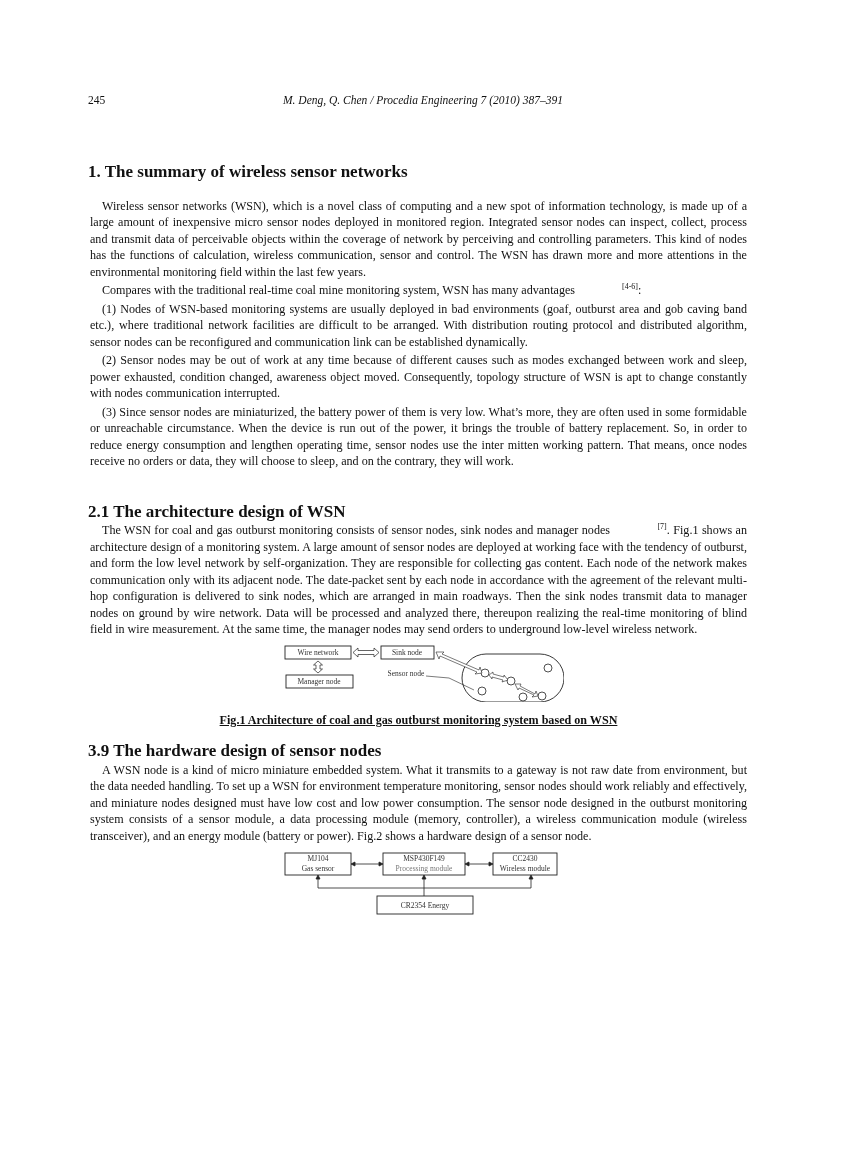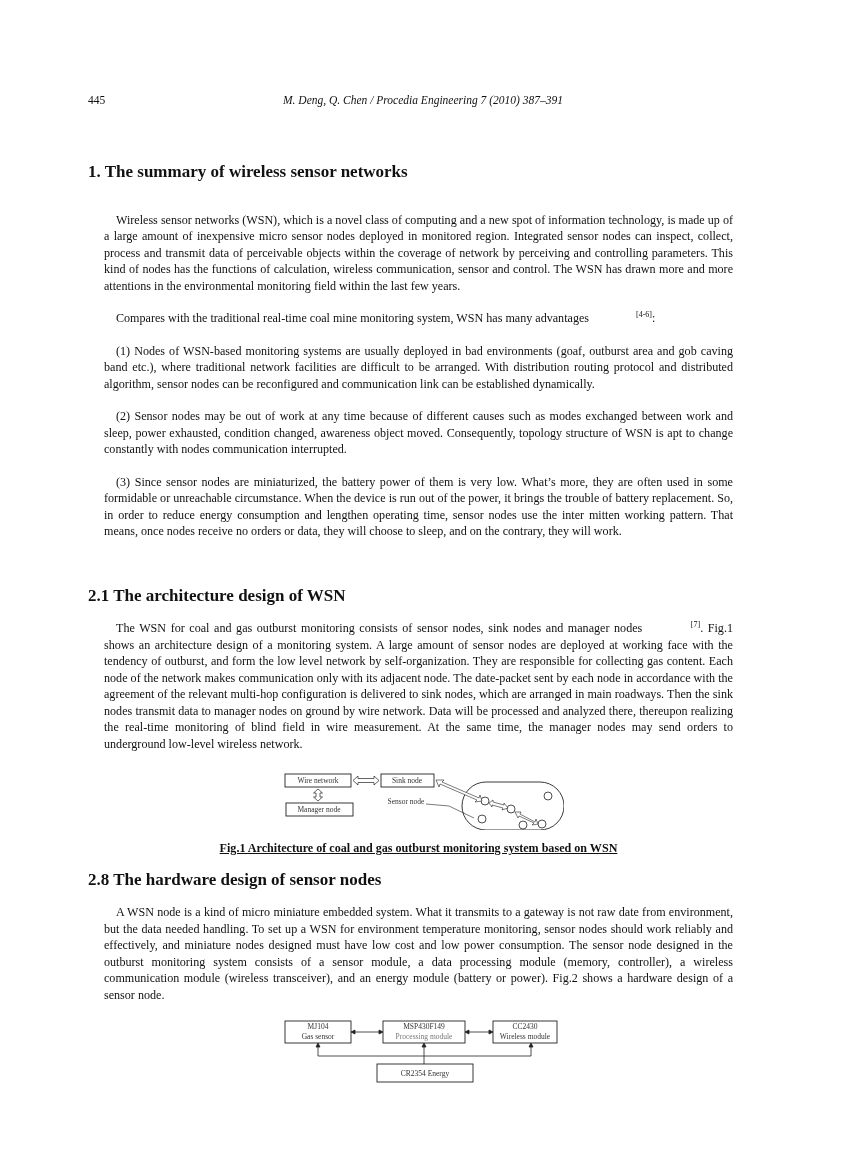--- a/index.html
+++ b/index.html
@@ -22,7 +22,7 @@
 <body>
 
 <div class="running-head">
-  <span class="page-num">445</span>
+  <span class="page-num">245</span>
   <span class="journal-ref">M. Deng, Q. Chen / Procedia Engineering 7 (2010) 387–391</span>
 </div>
 

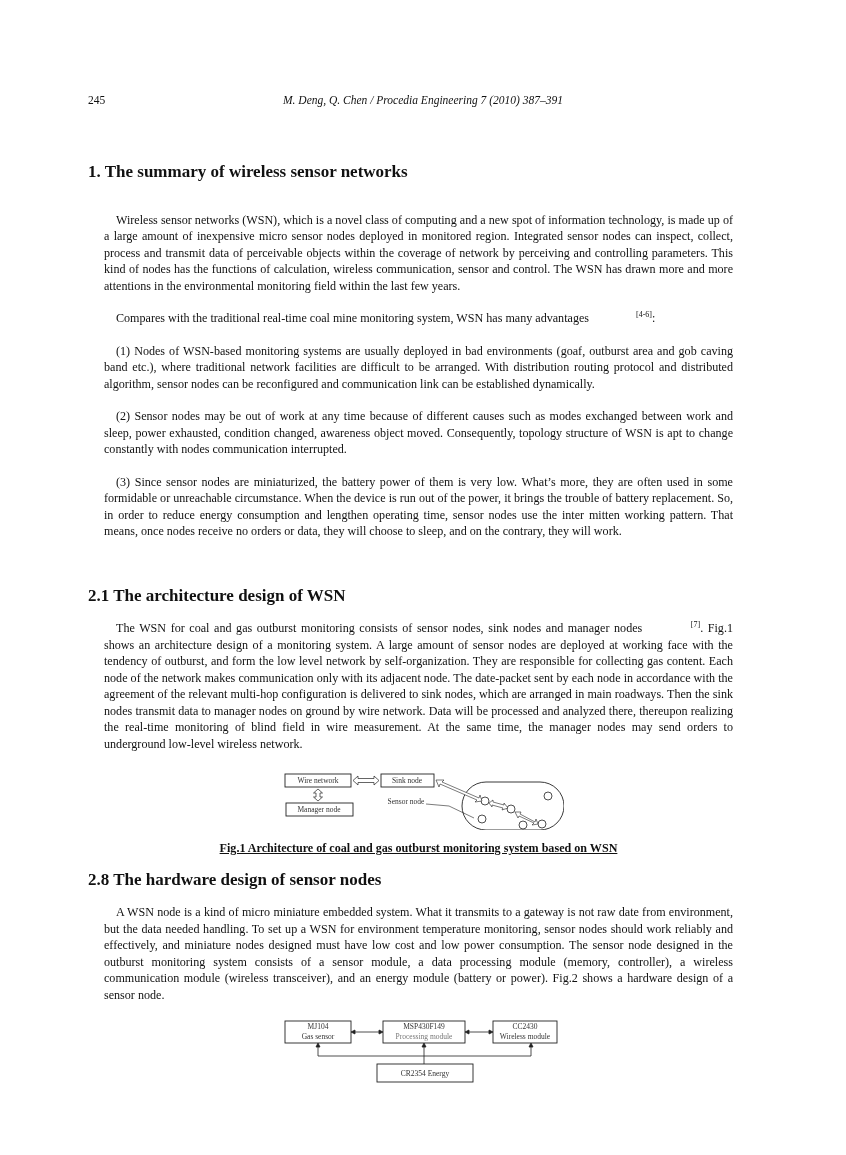--- a/index.html
+++ b/index.html
@@ -9,7 +9,7 @@
   .page-num { position: absolute; left: 88px; top: 0; }
   .journal-ref { position: absolute; left: 0; width: 846px; text-align: center; font-style: italic; top: 0; }
   .content { position: absolute; left: 88px; top: 164px; width: 661px; font-size: 12.1px; line-height: 16.5px; }
-  .content p { margin: 16px; text-align: justify; text-indent: 12px; }
+  .content p { margin: 2px; text-align: justify; text-indent: 12px; }
   h2, h3 { font-size: 17px; font-weight: bold; margin: 0; line-height: 16.5px; }
   .gap-s { height: 15px; }
   .gap-m { height: 17px; }

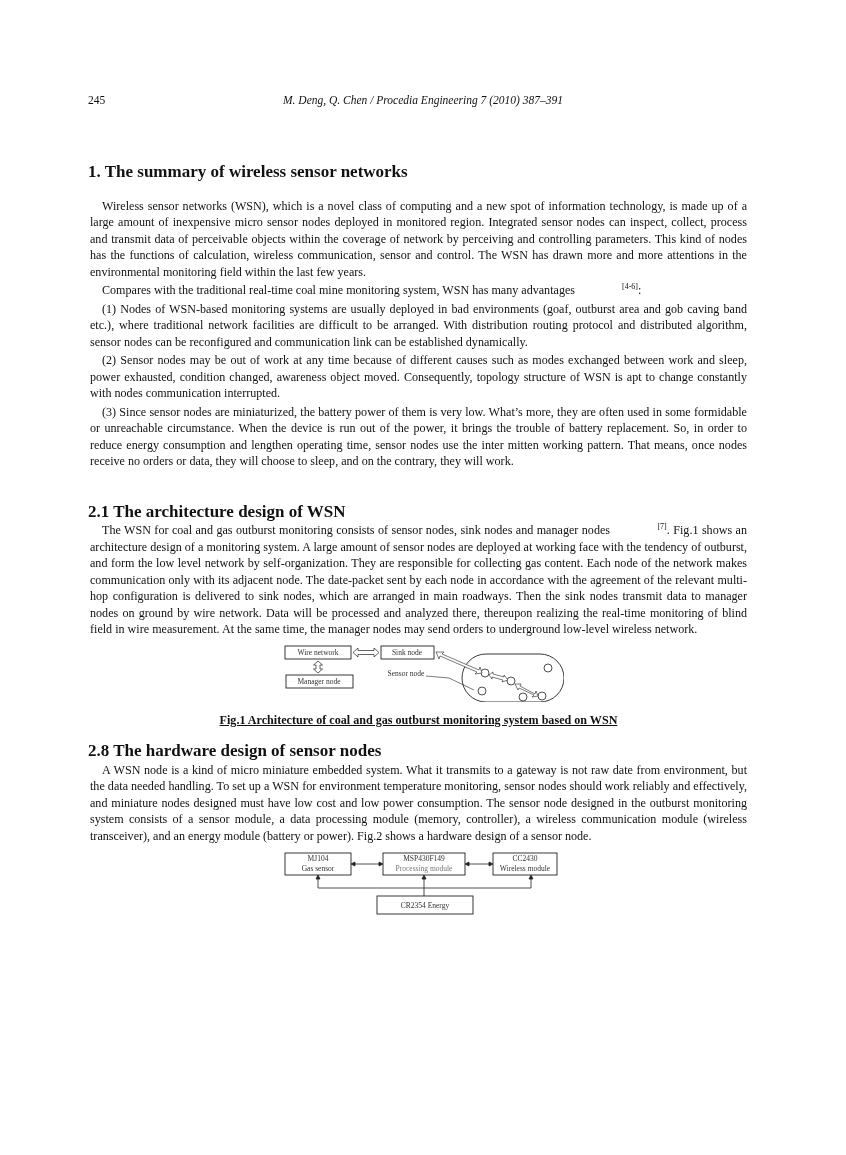--- a/index.html
+++ b/index.html
@@ -73,7 +73,7 @@
   <div class="caption">Fig.1 Architecture of coal and gas outburst monitoring system based on WSN</div>
 
   <div class="gap-s"></div>
-  <h3>2.8 The hardware design of sensor nodes</h3>
+  <h3>3.9 The hardware design of sensor nodes</h3>
   <p>A WSN node is a kind of micro miniature embedded system. What it transmits to a gateway is not raw date from environment, but the data needed handling. To set up a WSN for environment temperature monitoring, sensor nodes should work reliably and effectively, and miniature nodes designed must have low cost and low power consumption. The sensor node designed in the outburst monitoring system consists of a sensor module, a data processing module (memory, controller), a wireless communication module (wireless transceiver), and an energy module (battery or power). Fig.2 shows a hardware design of a sensor node.</p>
 
   <div class="fig" style="width:280px;height:70px;margin-top:7px;text-align:center;">

